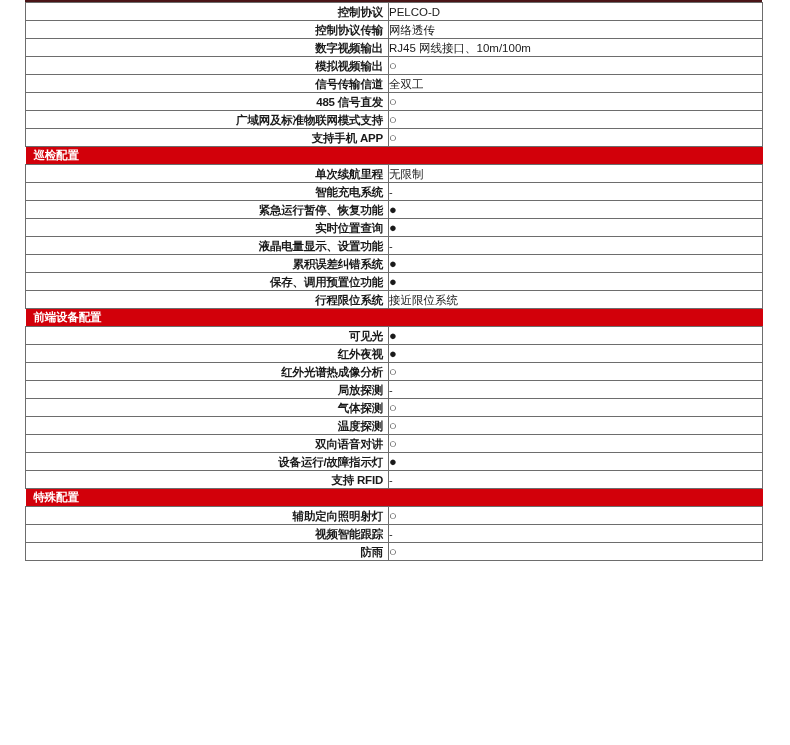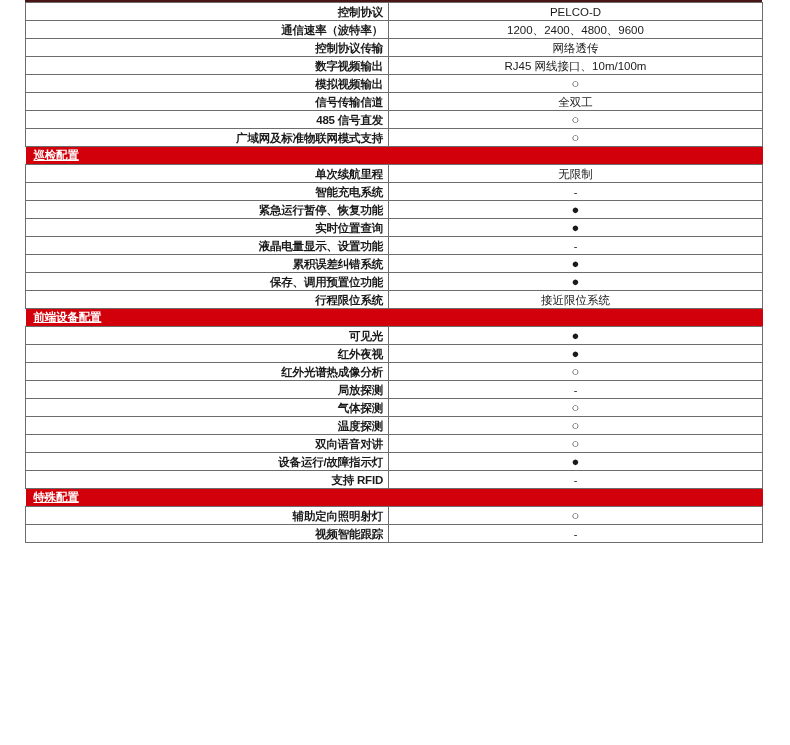--- a/index.html
+++ b/index.html
@@ -75,7 +75,6 @@
     box-sizing: border-box;
     border: 1px solid #6d6d6d;
     border-left: none;
-    text-align: center;
     font-size: 11.5px;
     font-weight: normal;
     line-height: 16px;

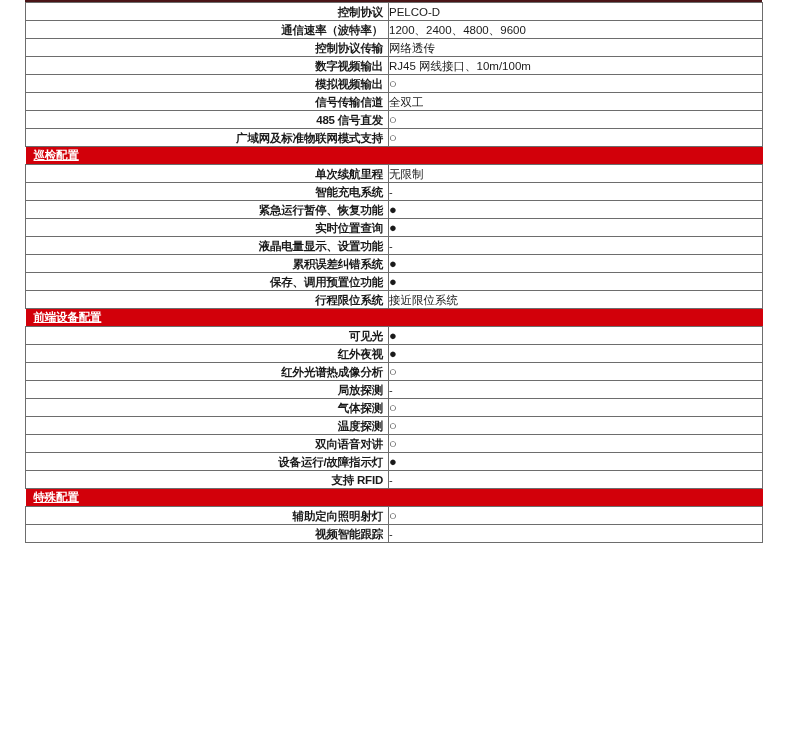--- a/index.html
+++ b/index.html
@@ -135,10 +135,6 @@
           <td class="value-cell">PELCO-D</td>
         </tr>
         <tr class="data-row">
-          <td class="label-cell">通信速率（波特率）</td>
-          <td class="value-cell">1200、2400、4800、9600</td>
-        </tr>
-        <tr class="data-row">
           <td class="label-cell">控制协议传输</td>
           <td class="value-cell">网络透传</td>
         </tr>

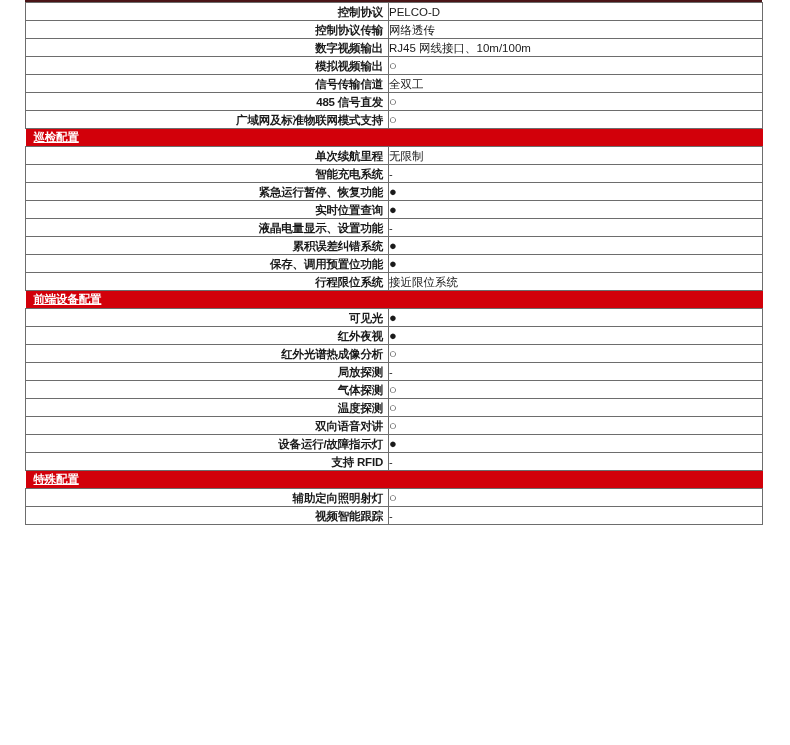--- a/index.html
+++ b/index.html
@@ -158,6 +158,10 @@
           <td class="label-cell">广域网及标准物联网模式支持</td>
           <td class="value-cell"><span class="sym sym-hollow">○</span></td>
         </tr>
+        <tr class="data-row">
+          <td class="label-cell">支持手机 APP</td>
+          <td class="value-cell"><span class="sym sym-hollow">○</span></td>
+        </tr>
         <tr class="section-row">
           <td class="section-cell" colspan="2">巡检配置</td>
         </tr>

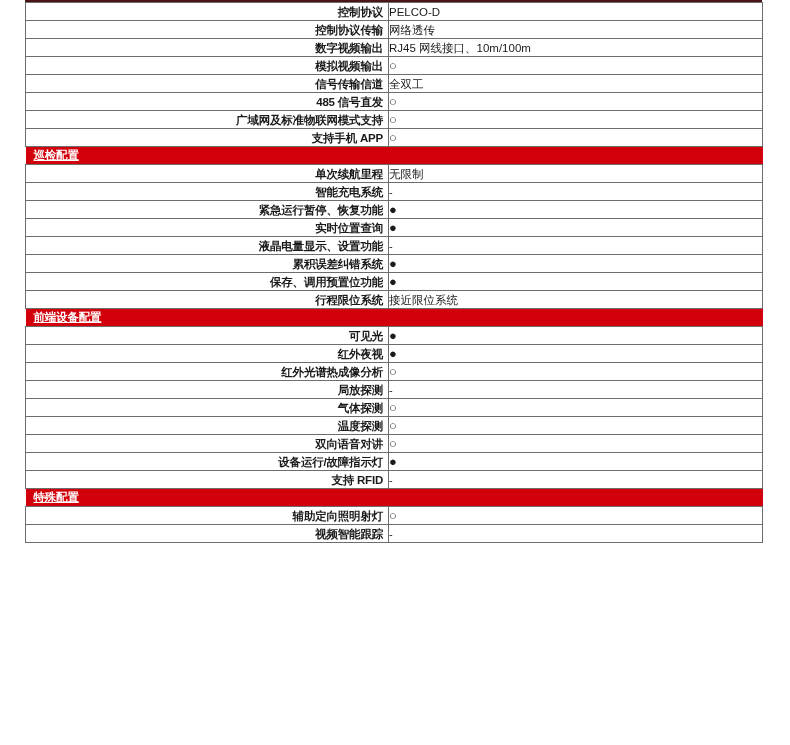--- a/index.html
+++ b/index.html
@@ -118,7 +118,6 @@
     padding-left: 8px;
     border: none;
     white-space: nowrap;
-    text-decoration: underline;
   }
 </style>
 </head>

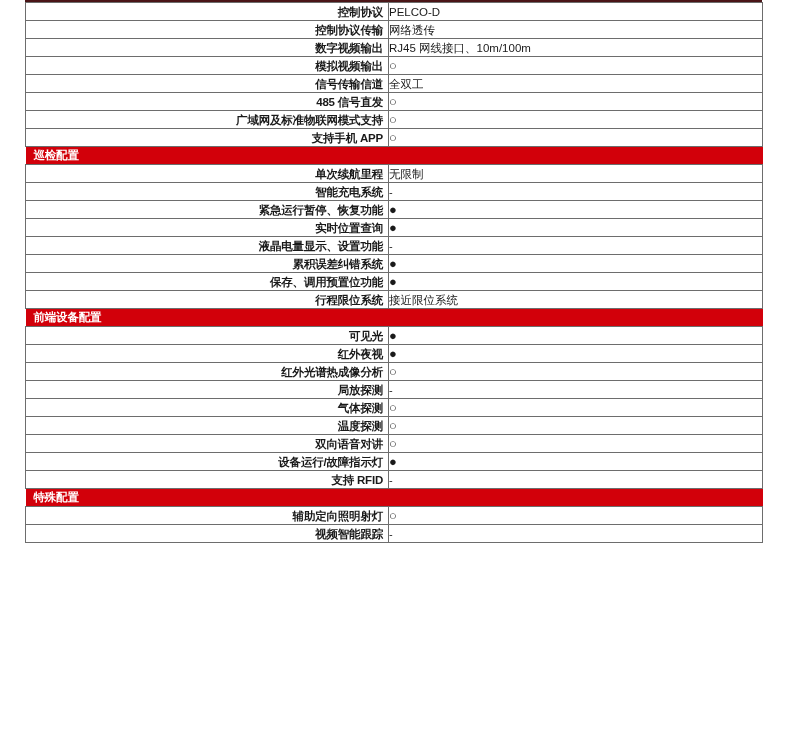--- a/index.html
+++ b/index.html
@@ -246,6 +246,10 @@
           <td class="label-cell">视频智能跟踪</td>
           <td class="value-cell"><span class="sym sym-dash">-</span></td>
         </tr>
+        <tr class="data-row">
+          <td class="label-cell">防雨</td>
+          <td class="value-cell"><span class="sym sym-hollow">○</span></td>
+        </tr>
       </tbody>
   </table>
 

